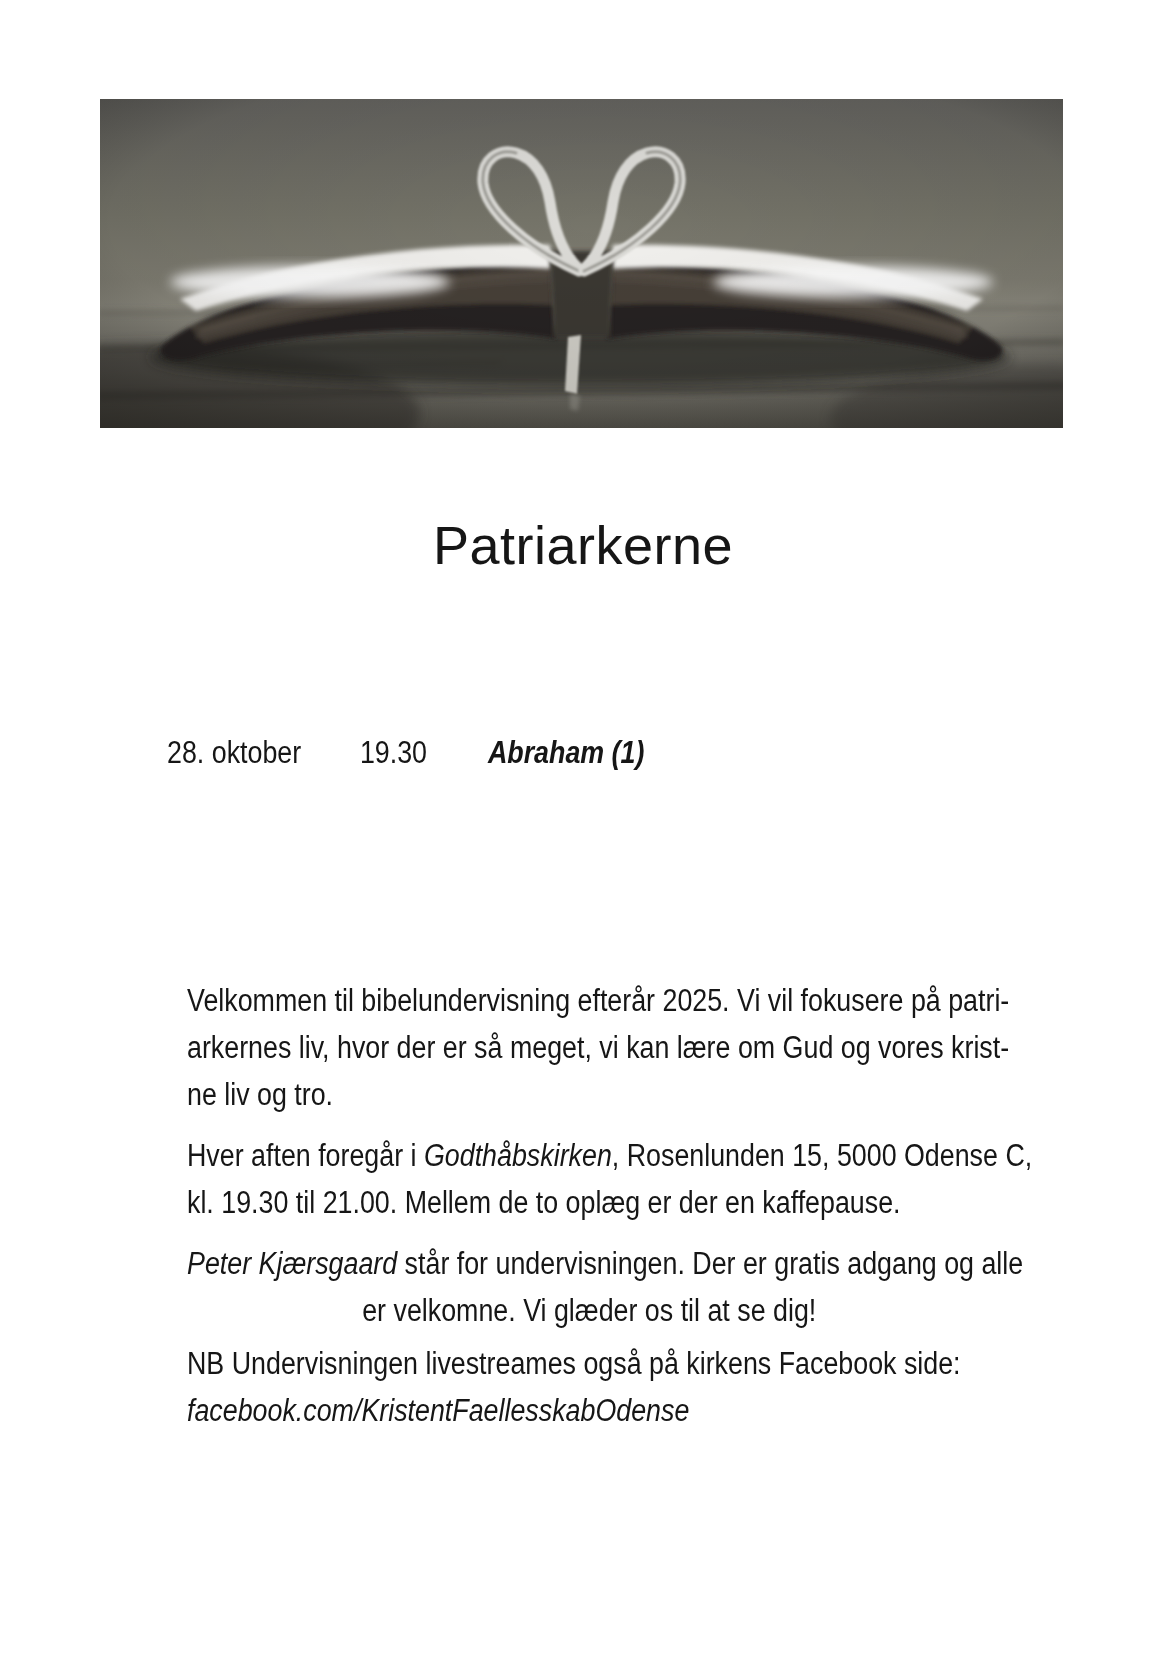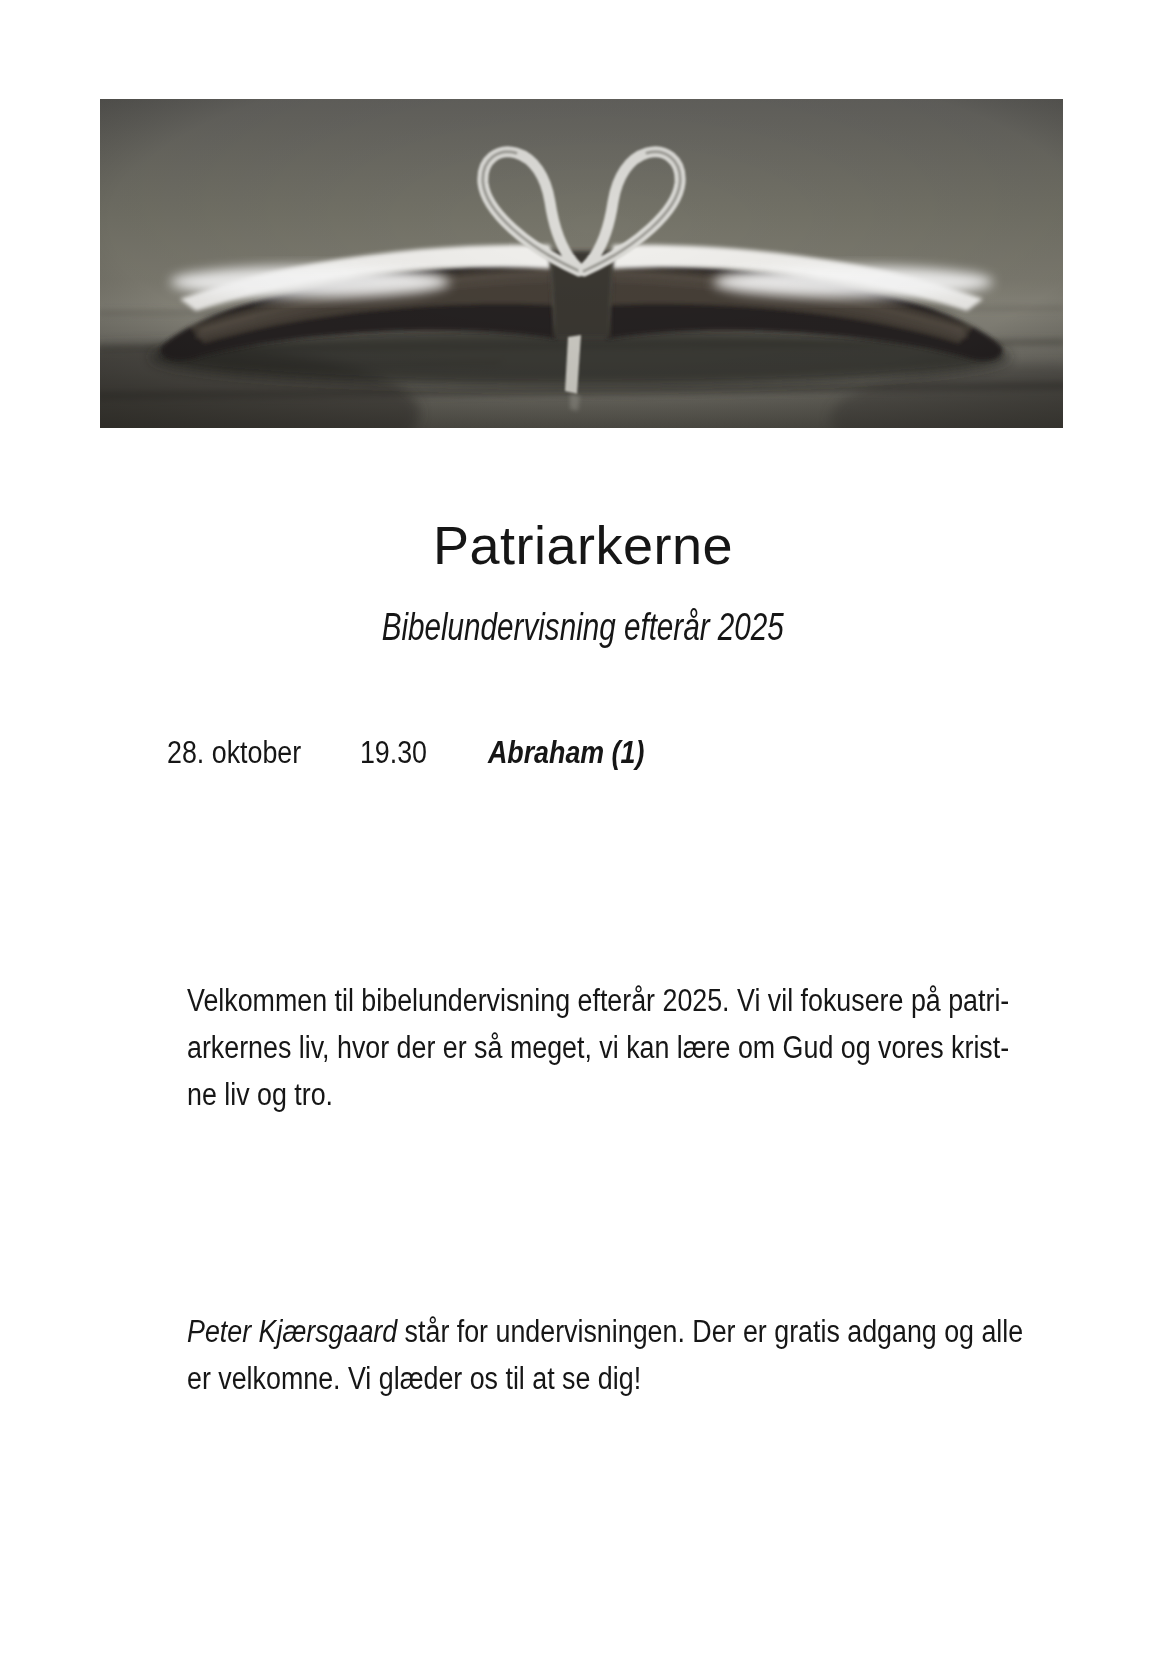--- a/index.html
+++ b/index.html
@@ -173,9 +173,6 @@
 
   <h1 class="title">Patriarkerne</h1>
 
-  <div class="subtitle-wrap">
-    <span class="subtitle">Bibelundervisning efterår 2025</span>
-  </div>
 
   <div class="sched row1">
     <span class="line">

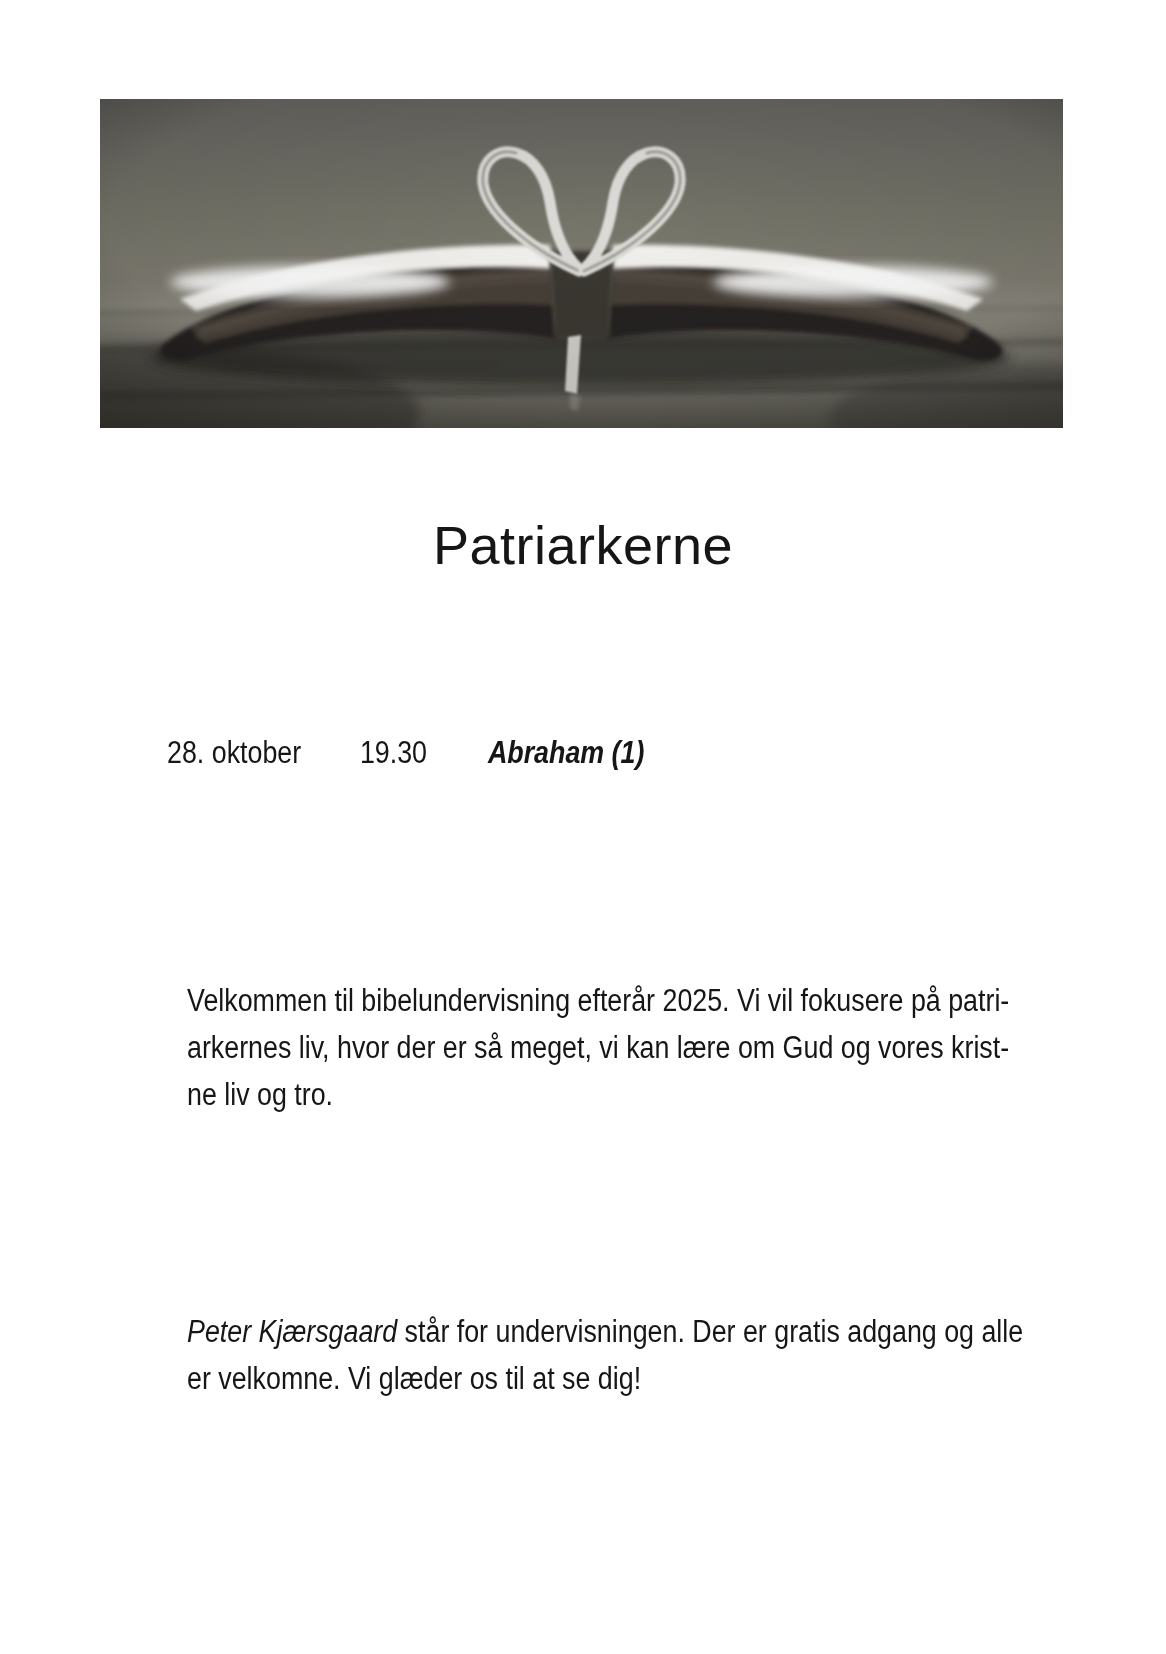--- a/index.html
+++ b/index.html
@@ -187,6 +187,10 @@
     <span class="line">ne liv og tro.</span>
   </div>
 
+  <div class="para p2">
+    <span class="line"><span>Hver aften foregår i </span><span class="it">Godthåbskirken</span><span>, Rosenlunden 15, 5000 Odense C,</span></span>
+    <span class="line">kl. 19.30 til 21.00. Mellem de to oplæg er der en kaffepause.</span>
+  </div>
 
   <div class="para p3">
     <span class="line"><span class="it">Peter Kjærsgaard</span><span> står for undervisningen. Der er gratis adgang og alle</span></span>

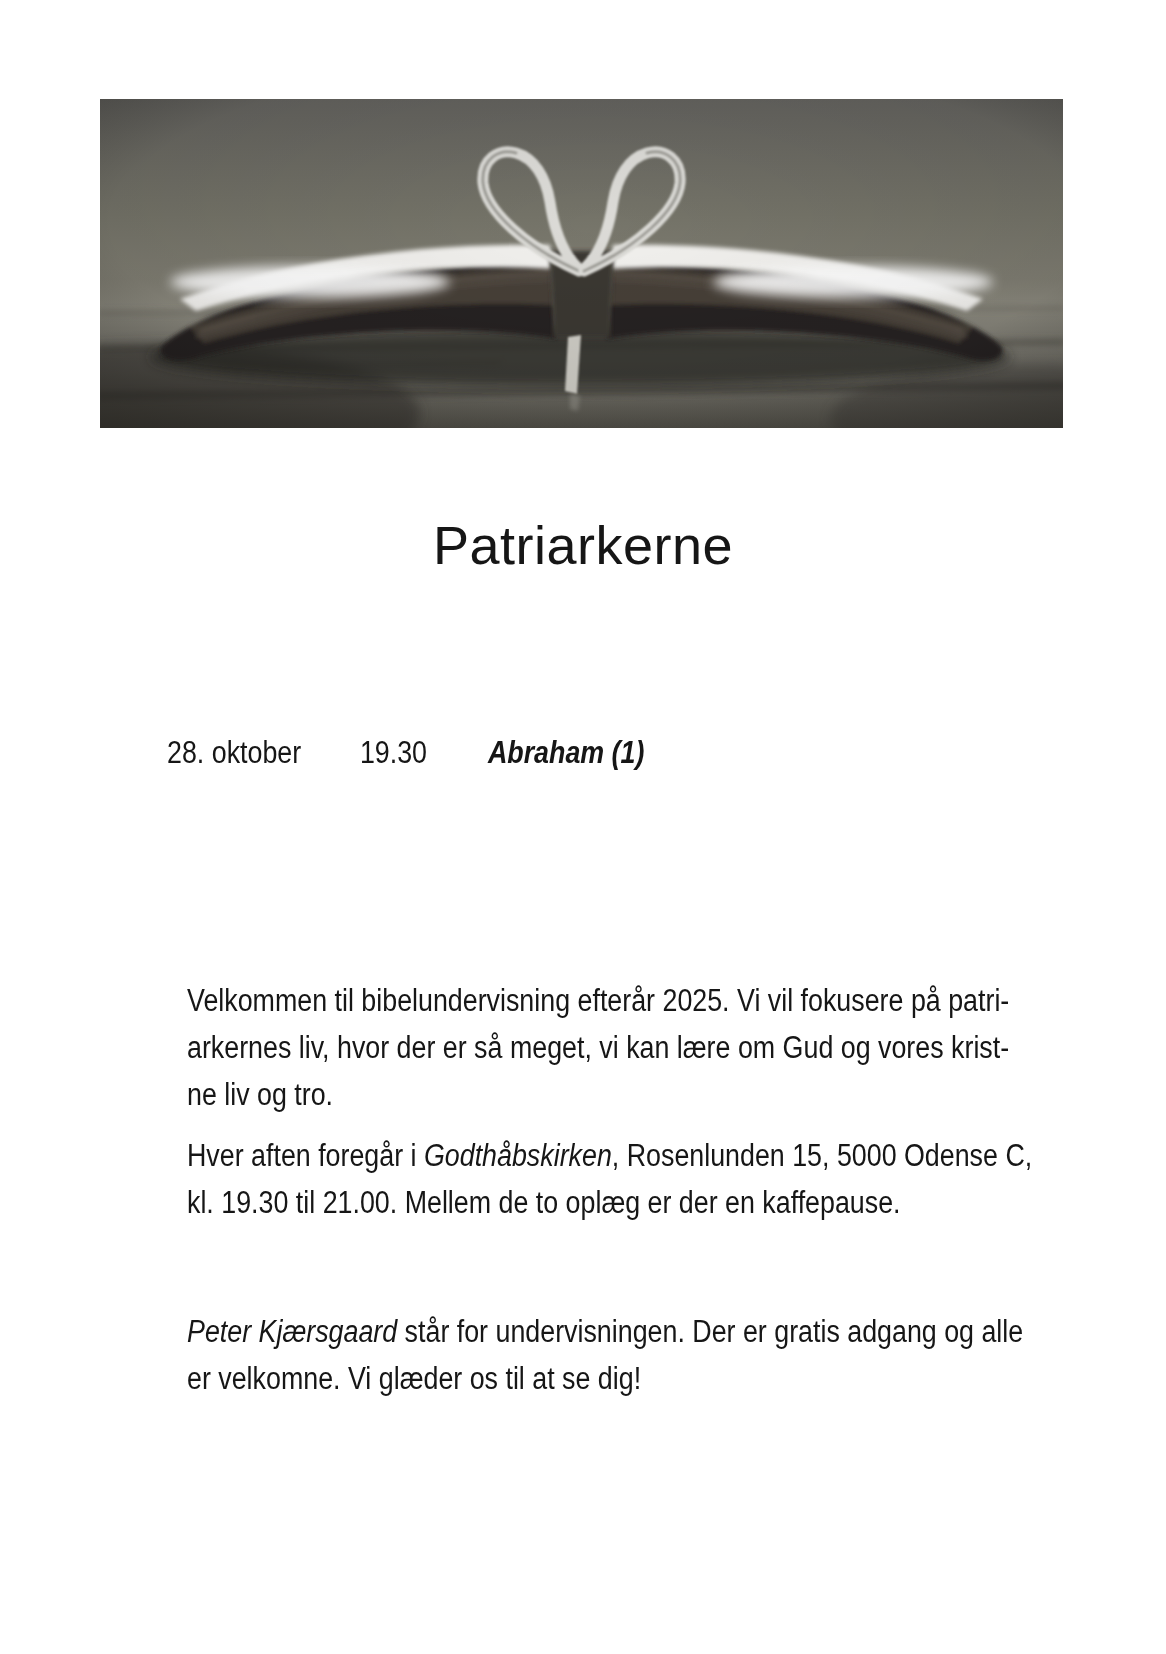--- a/index.html
+++ b/index.html
@@ -84,7 +84,7 @@
   }
   .p1 { top: 977px; }
   .p2 { top: 1132px; }
-  .p3 { top: 1308px; }
+  .p3 { top: 1240px; text-align: center; }
   .p4 { top: 1340px; }
   .it { font-style: italic; }
 </style>

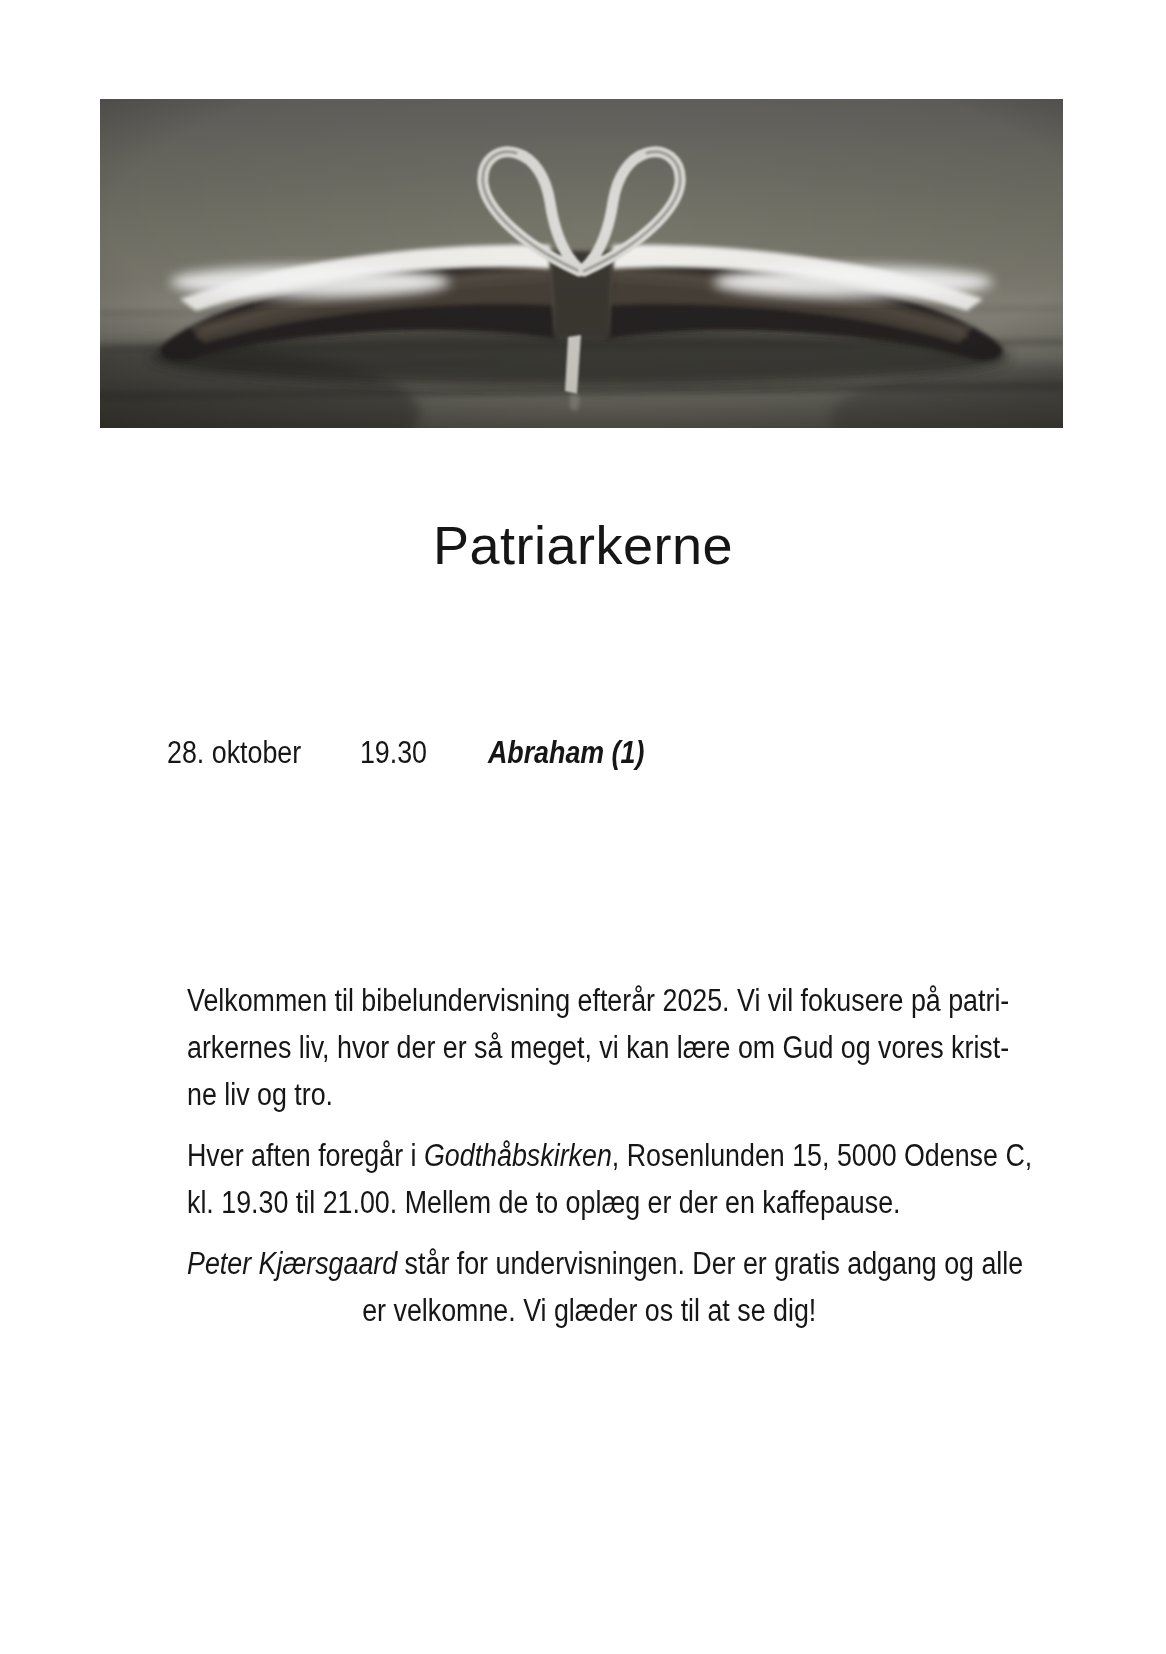--- a/index.html
+++ b/index.html
@@ -197,6 +197,10 @@
     <span class="line">er velkomne. Vi glæder os til at se dig!</span>
   </div>
 
+  <div class="para p4">
+    <span class="line">NB Undervisningen livestreames også på kirkens Facebook side:</span>
+    <span class="line it">facebook.com/KristentFaellesskabOdense</span>
+  </div>
 
 </div>
 

